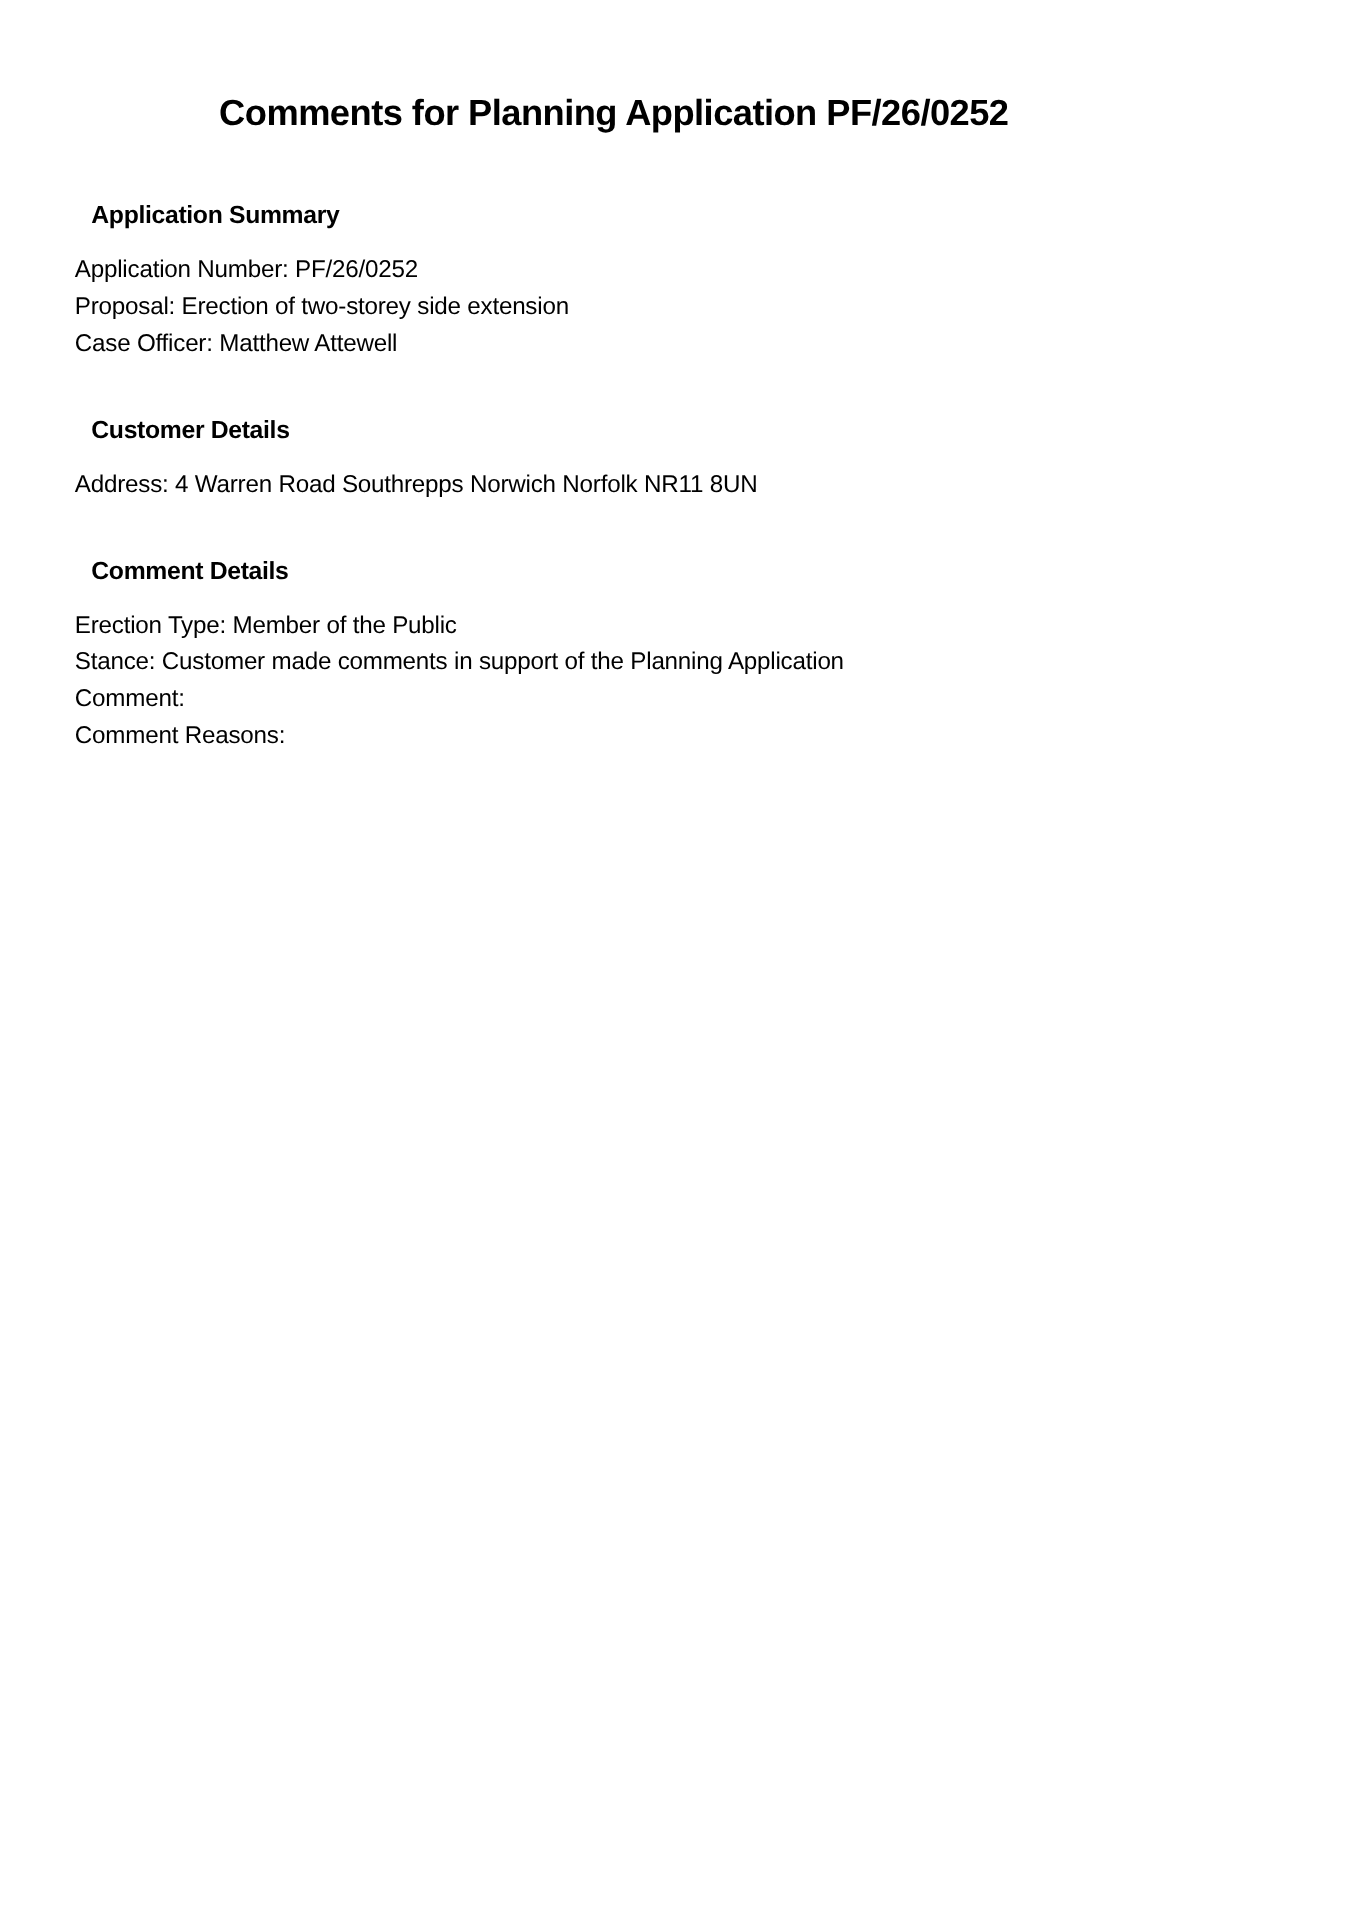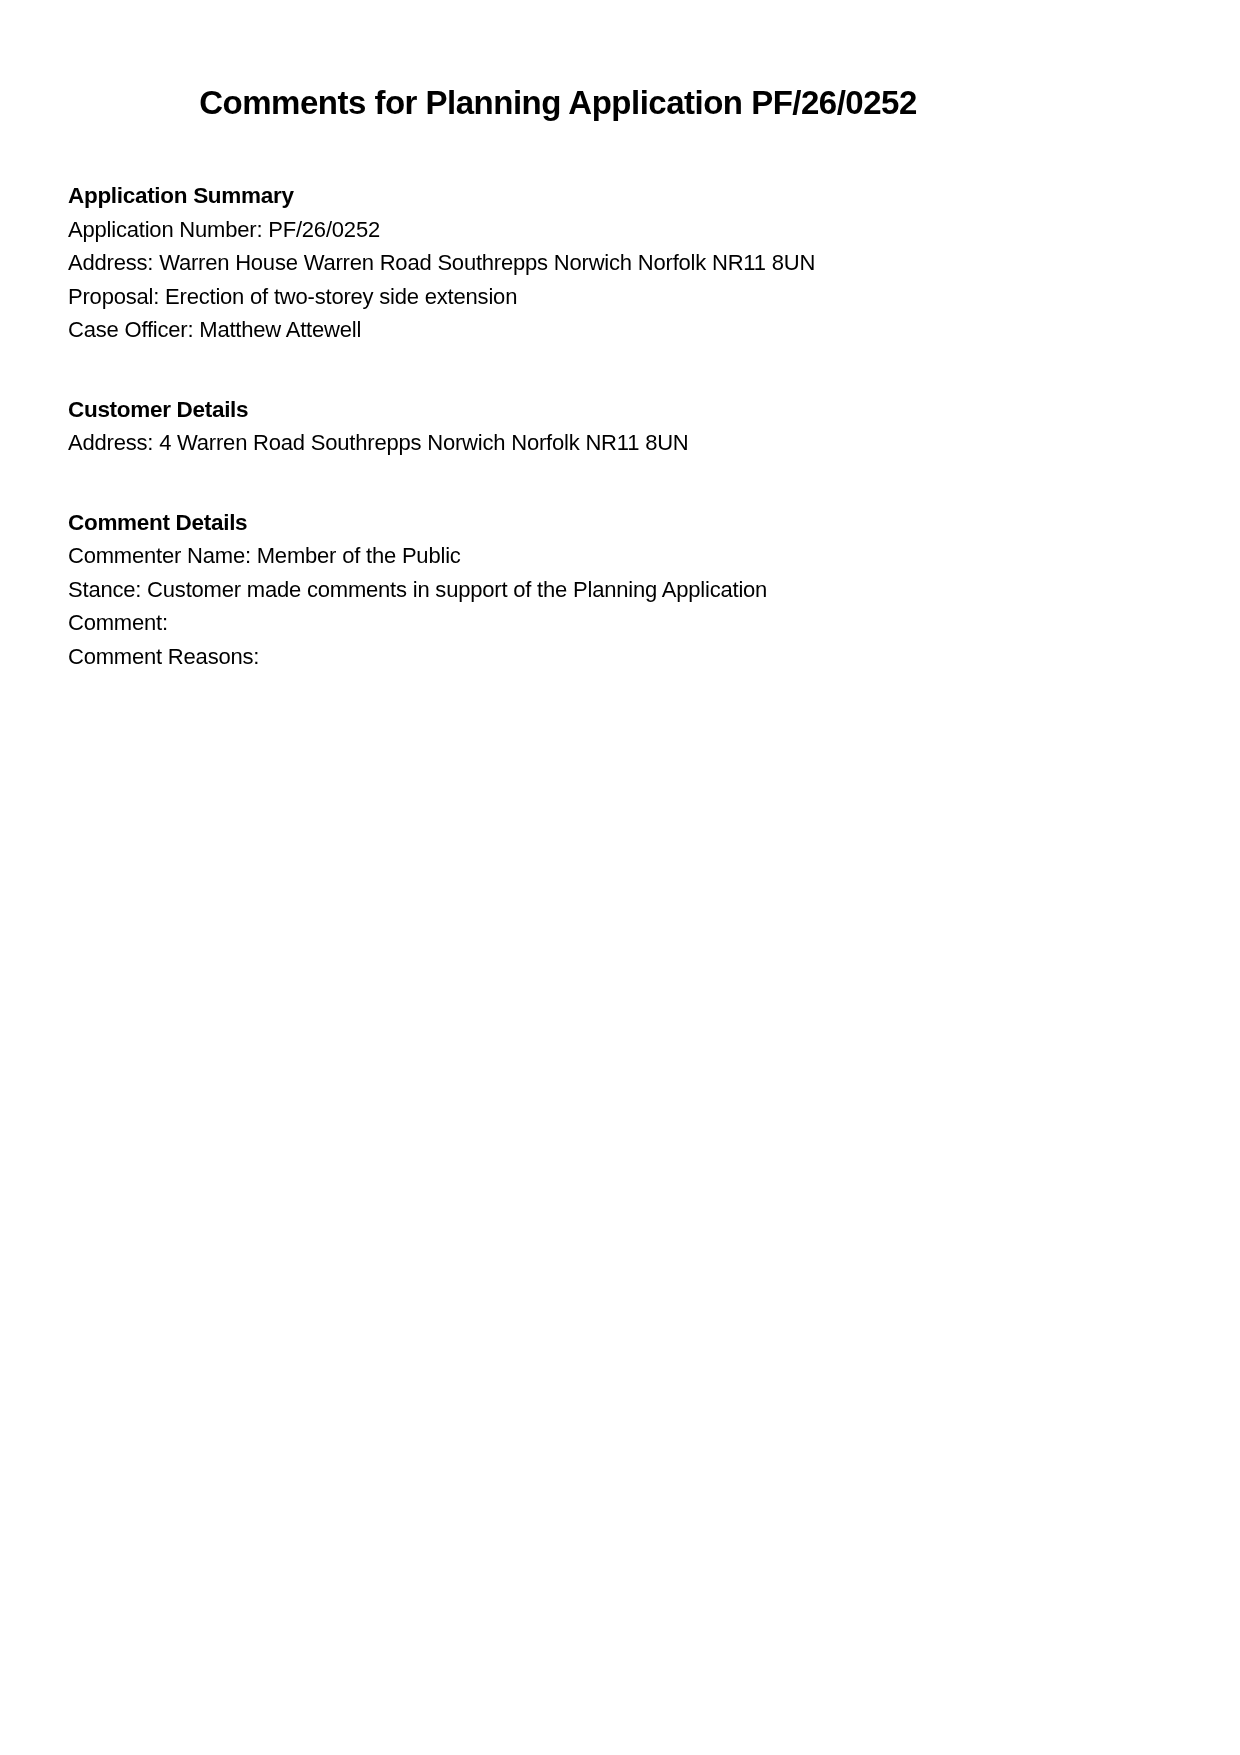--- a/index.html
+++ b/index.html
@@ -41,7 +41,7 @@
     margin-top: 56px;
   }
   .section-heading {
-    margin: 0;
+    margin: 15px;
     font-size: 22.5px;
     font-weight: bold;
     line-height: 33.5px;

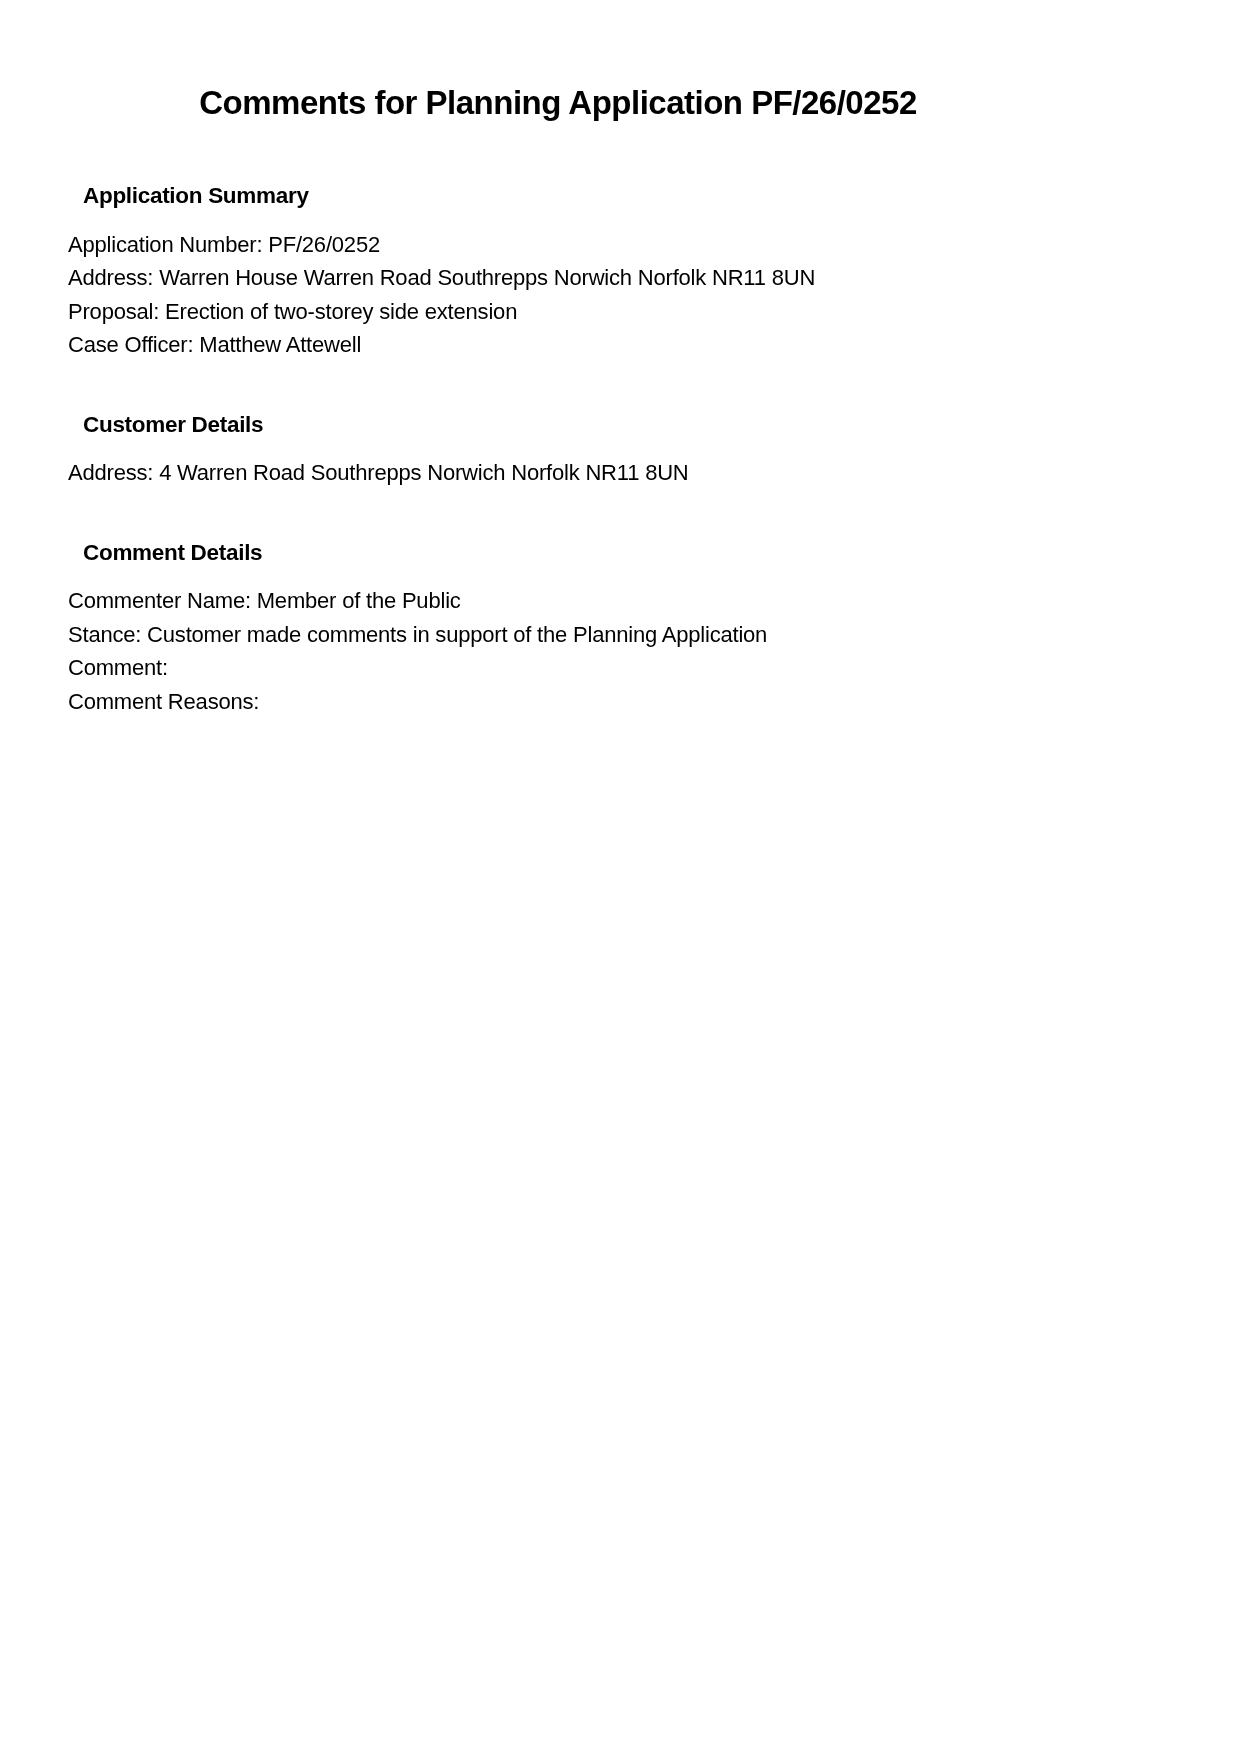--- a/index.html
+++ b/index.html
@@ -67,7 +67,6 @@
     <div class="section first">
       <h2 class="section-heading">Application Summary</h2>
       <p class="line">Application Number: PF/26/0252</p>
-      <p class="line">Address: Warren House Warren Road Southrepps Norwich Norfolk NR11 8UN</p>
       <p class="line">Proposal: Erection of two-storey side extension</p>
       <p class="line">Case Officer: Matthew Attewell</p>
     </div>

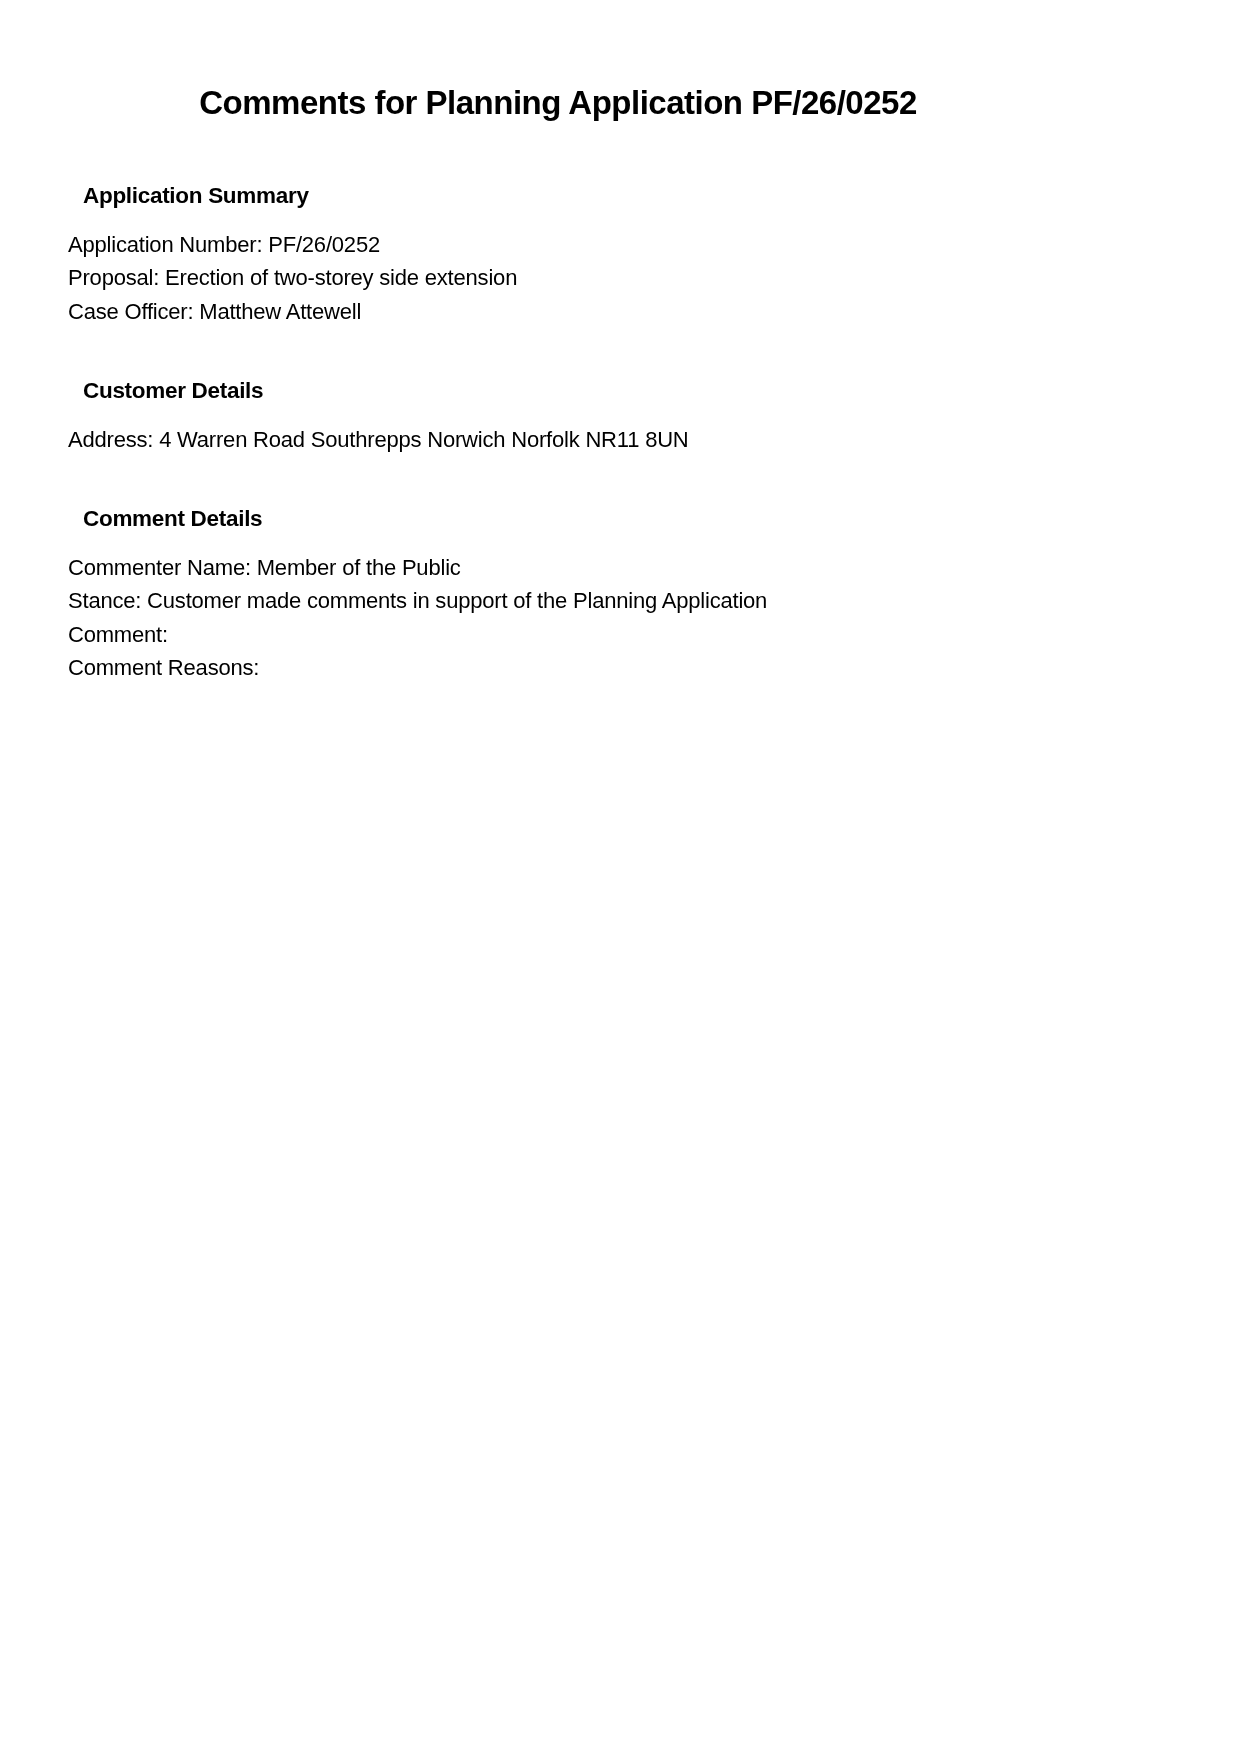--- a/index.html
+++ b/index.html
@@ -78,7 +78,7 @@
 
     <div class="section">
       <h2 class="section-heading">Comment Details</h2>
-      <p class="line">Commenter Name: Member of the Public</p>
+      <p class="line">Erection Type: Member of the Public</p>
       <p class="line">Stance: Customer made comments in support of the Planning Application</p>
       <p class="line">Comment:</p>
       <p class="line">Comment Reasons:</p>

